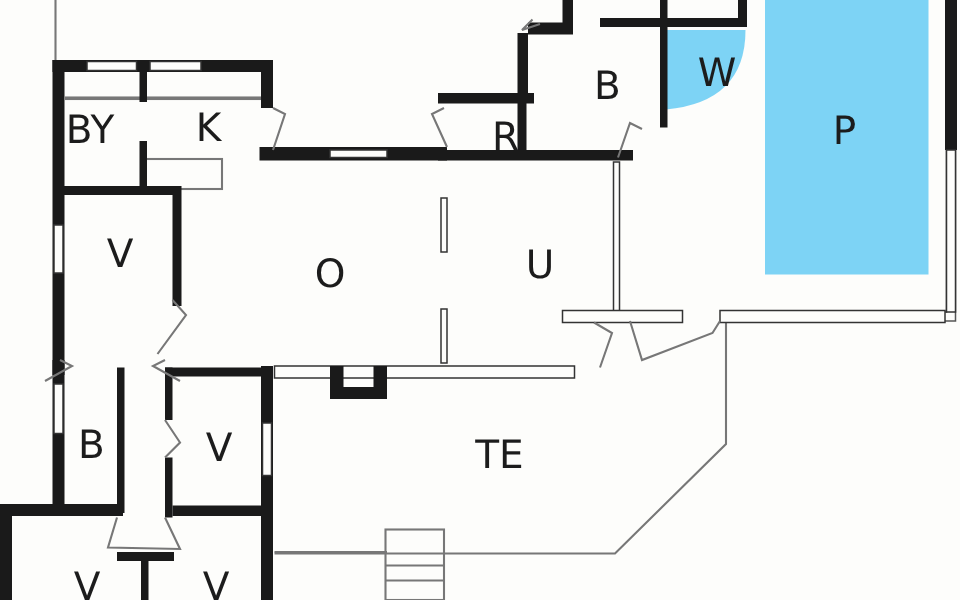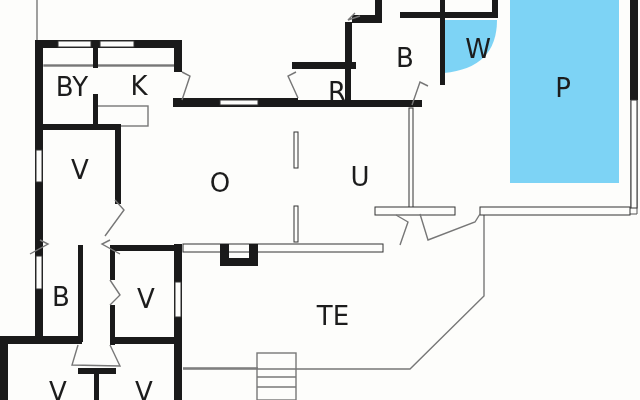--- a/index.html
+++ b/index.html
@@ -101,7 +101,7 @@
   </g>
 </svg>
 
-<div class="lbl" style="left:72px;top:87px">BY</div>
+<div class="lbl" style="left:60px;top:87px">BY</div>
 <div class="lbl" style="left:139px;top:86px">K</div>
 <div class="lbl" style="left:405px;top:58px">B</div>
 <div class="lbl" style="left:478px;top:49px">W</div>

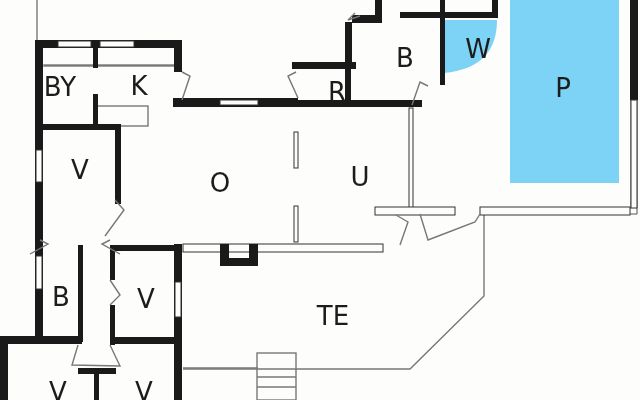--- a/index.html
+++ b/index.html
@@ -112,7 +112,7 @@
 <div class="lbl" style="left:360px;top:177px">U</div>
 <div class="lbl" style="left:61px;top:297px">B</div>
 <div class="lbl" style="left:146px;top:299px">V</div>
-<div class="lbl" style="left:333px;top:316px">TE</div>
+<div class="lbl" style="left:333px;top:304px">TE</div>
 <div class="lbl" style="left:58px;top:392px">V</div>
 <div class="lbl" style="left:144px;top:392px">V</div>
 

